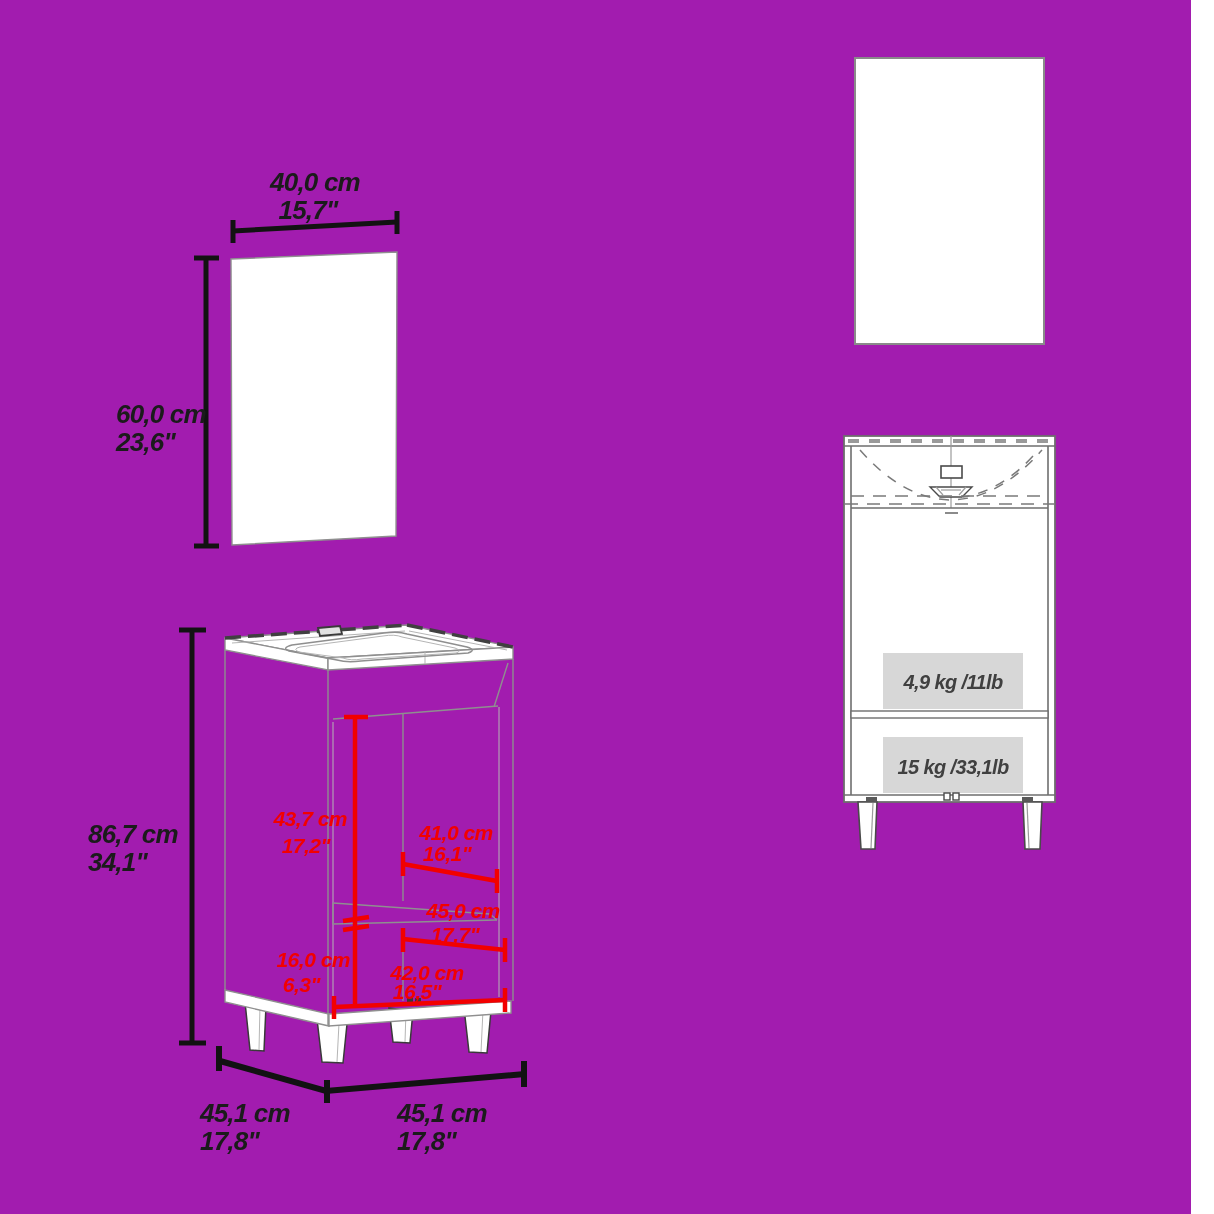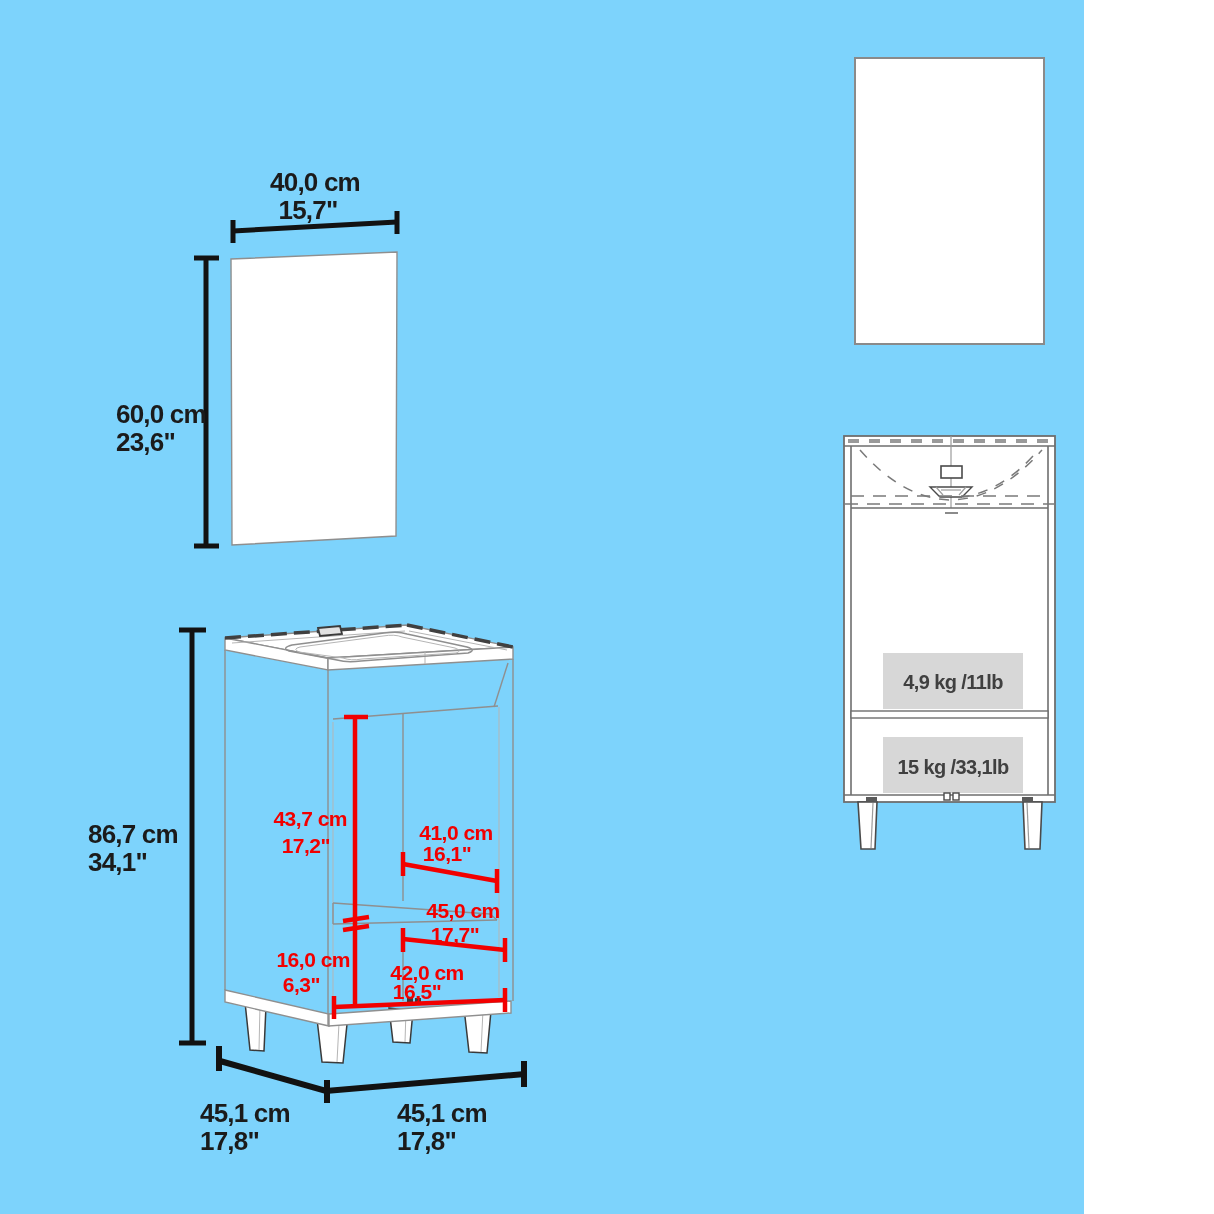--- a/index.html
+++ b/index.html
@@ -3,7 +3,7 @@
 <meta charset="utf-8">
 <style>
   html,body{margin:0;padding:0;background:#ffffff;}
-  #canvas{position:relative;width:1084px;height:1214px;background:#7dd3fc;overflow:hidden;}
+  #canvas{position:relative;width:1191px;height:1214px;background:#a21caf;overflow:hidden;font-style:italic;}
   svg{display:block;}
   .s  {stroke:#8f8f8f;stroke-width:1.4;fill:none;}
   .s2 {stroke:#b5b5b5;stroke-width:1;fill:none;}

